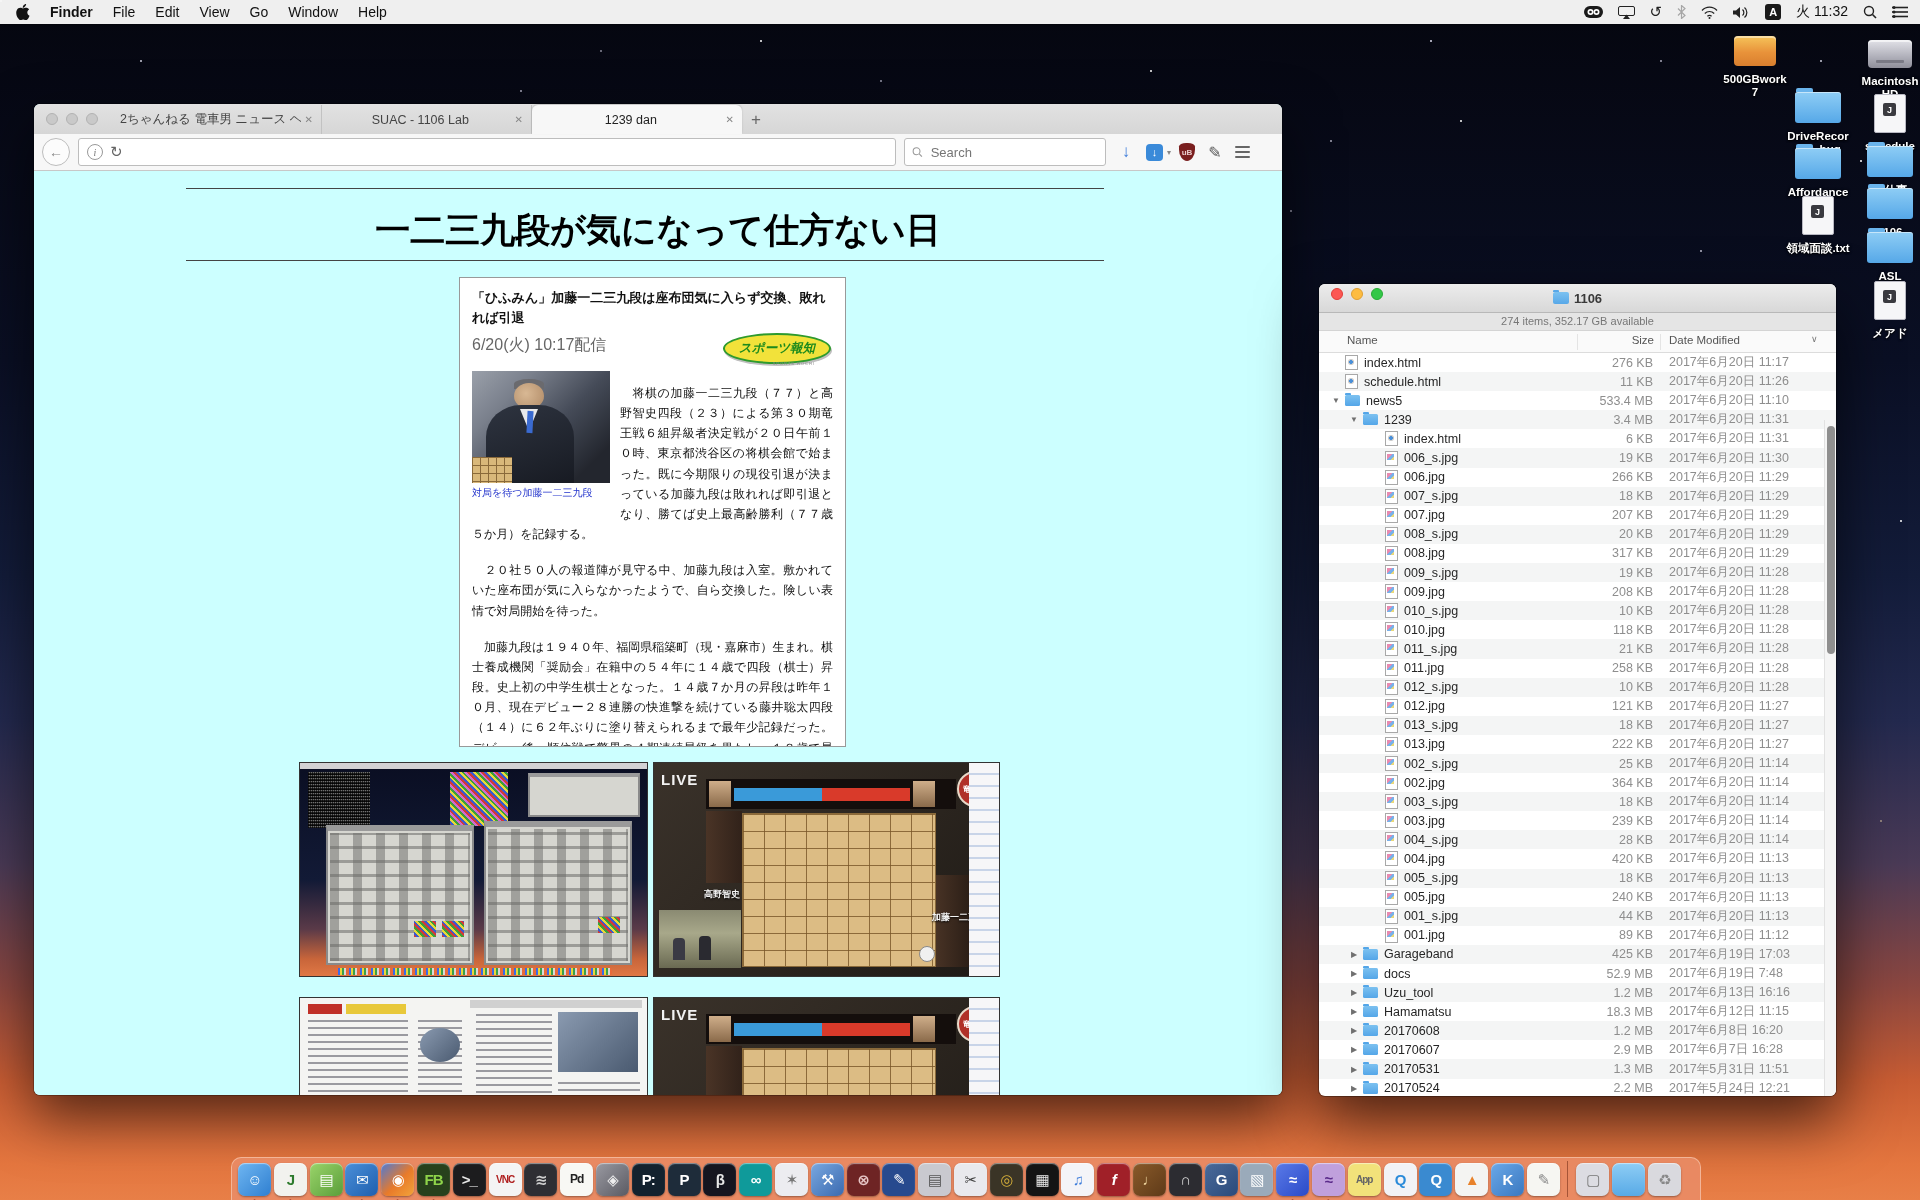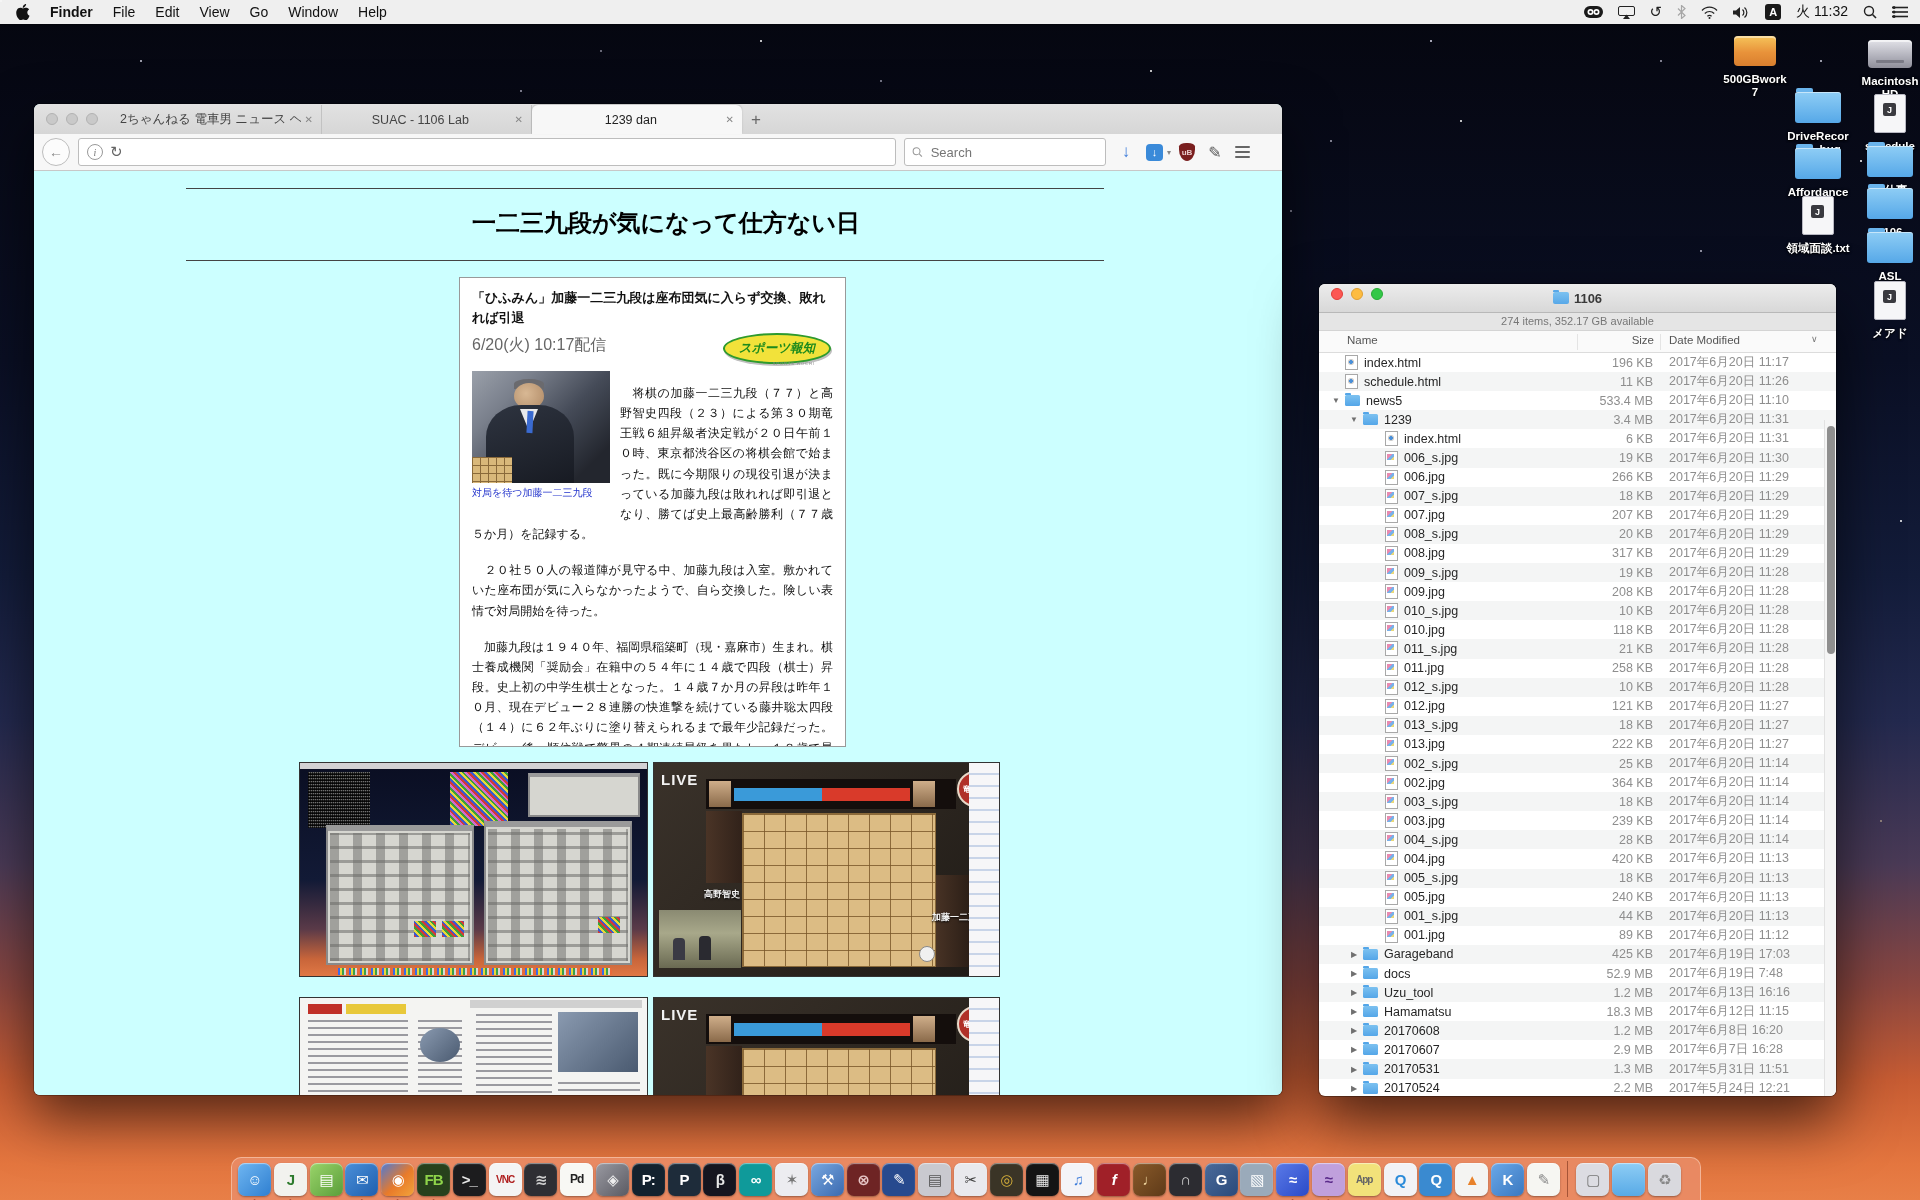--- a/index.html
+++ b/index.html
@@ -68,7 +68,7 @@
   
   #pagecontent{position:relative;width:1248px;height:925px;background:#ccffff;overflow:hidden;}
   .pghr{position:absolute;left:152px;width:918px;border-top:1px solid #444;height:0;}
-  #pagetitle{position:absolute;left:0;top:36px;width:100%;text-align:center;font-size:24px;font-weight:bold;color:#000;margin-left:8px;}
+  #pagetitle{position:absolute;left:0;top:36px;width:100%;text-align:center;font-size:35px;font-weight:bold;color:#000;}
   #article{position:absolute;left:425px;top:106px;width:387px;height:470px;background:#fff;
     border:1px solid #999;box-sizing:border-box;padding:10px 12px;overflow:hidden;font-size:12px;color:#111;}
   #art-headline{font-weight:bold;font-size:13px;line-height:1.5;margin-bottom:6px;}

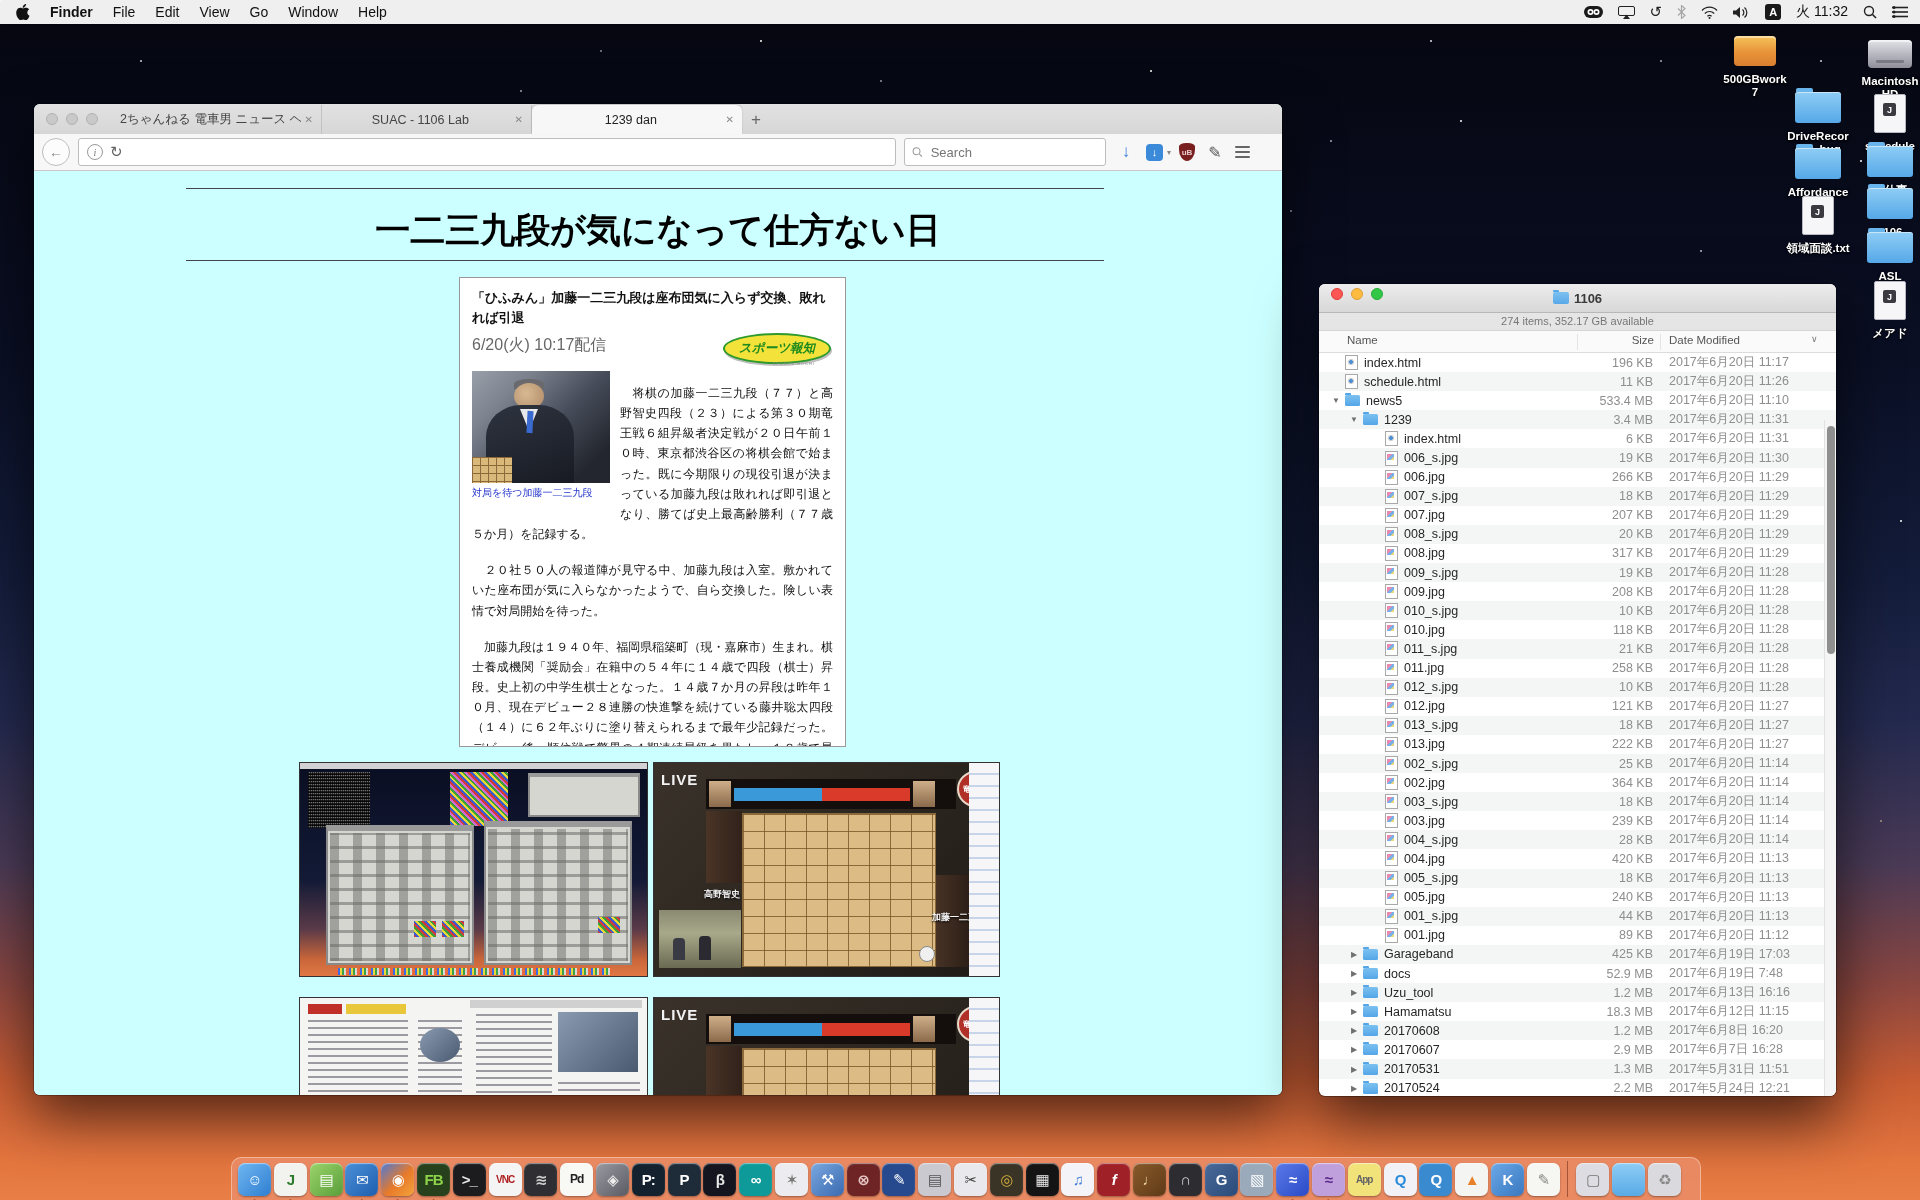--- a/index.html
+++ b/index.html
@@ -450,7 +450,7 @@
           <span class="disc"></span>
           <span class="ficon html"></span>
           <span class="fname">index.html</span>
-          <span class="fsize">196 KB</span>
+          <span class="fsize">276 KB</span>
           <span class="fdate">2017年6月20日 11:17</span>
         </div>
       <div class="frow lv0">

